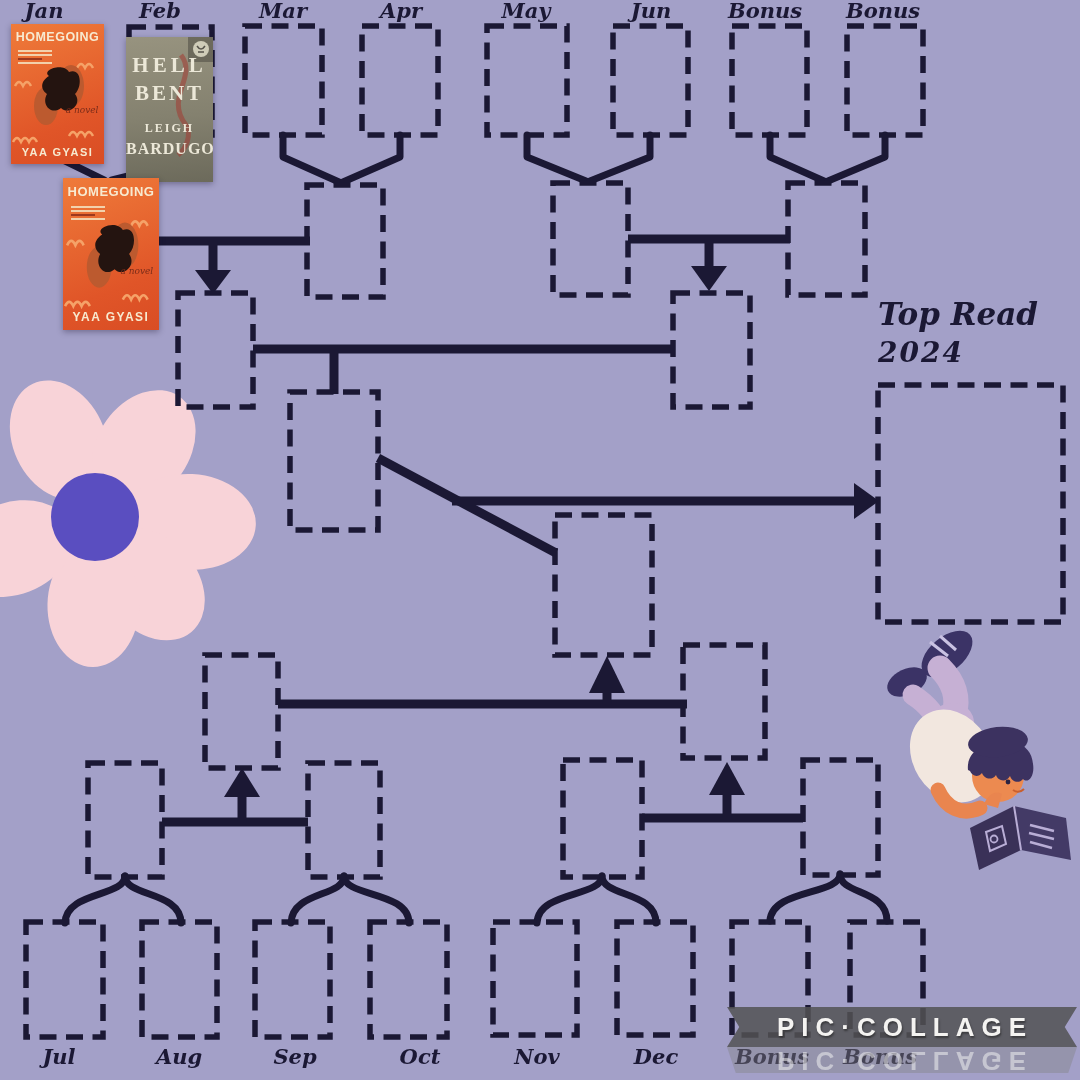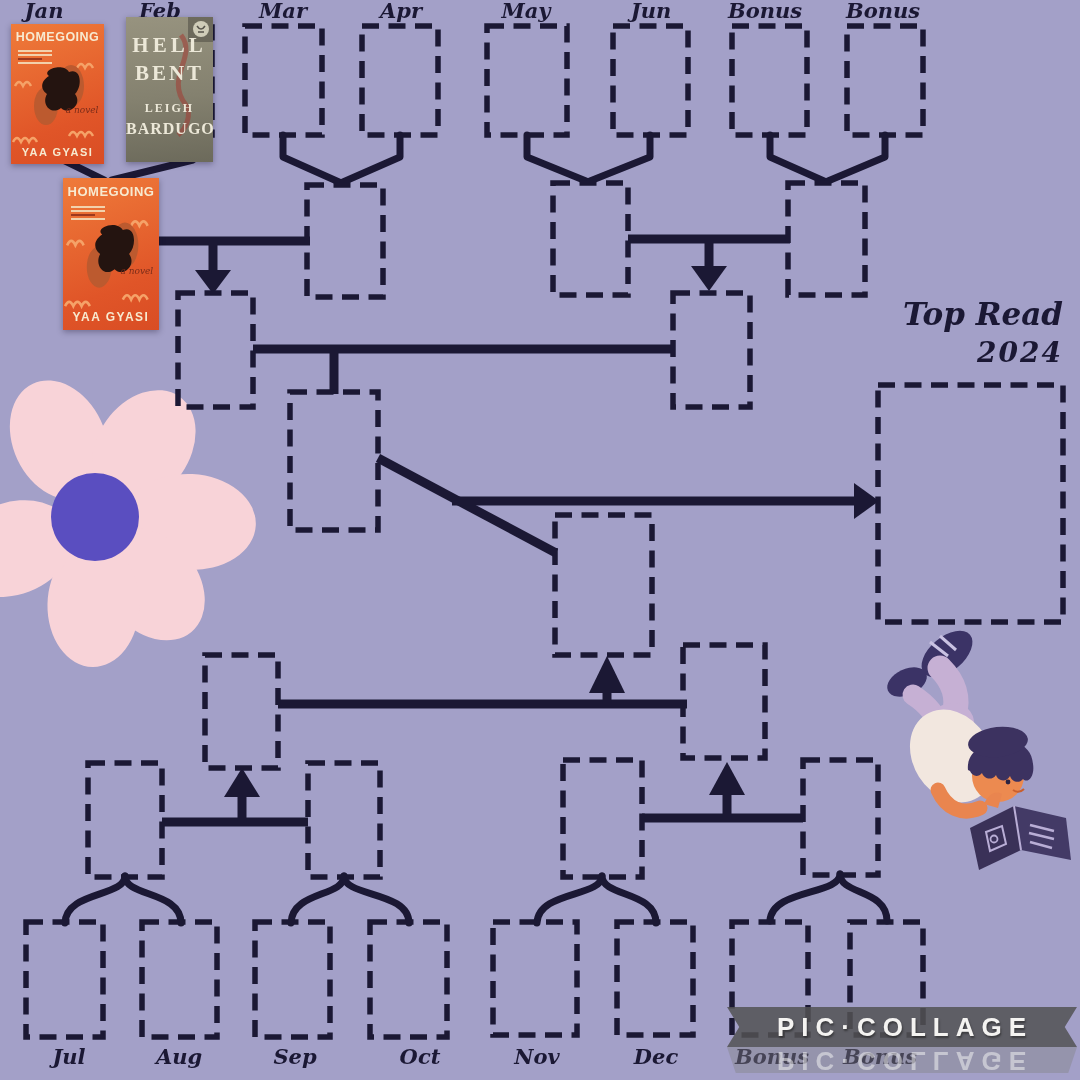--- a/index.html
+++ b/index.html
@@ -211,7 +211,7 @@
   <div class="hg-author" style="font-size:11px;">YAA GYASI</div>
 </div>
 
-<div class="cover hb-cover" style="left:126px;top:17px;width:87px;height:145px;">
+<div class="cover hb-cover" style="left:126px;top:37px;width:87px;height:145px;">
   <svg class="abs" style="left:0;top:0;" width="87" height="145" viewBox="0 0 87 145">
     <path d="M55,18 C72,40 38,60 60,88 C66,98 60,112 52,118" stroke="#a33b31" stroke-width="5" fill="none" opacity="0.55"></path>
     <rect x="62" y="0" width="25" height="25" fill="#46443b" opacity="0.5"></rect>

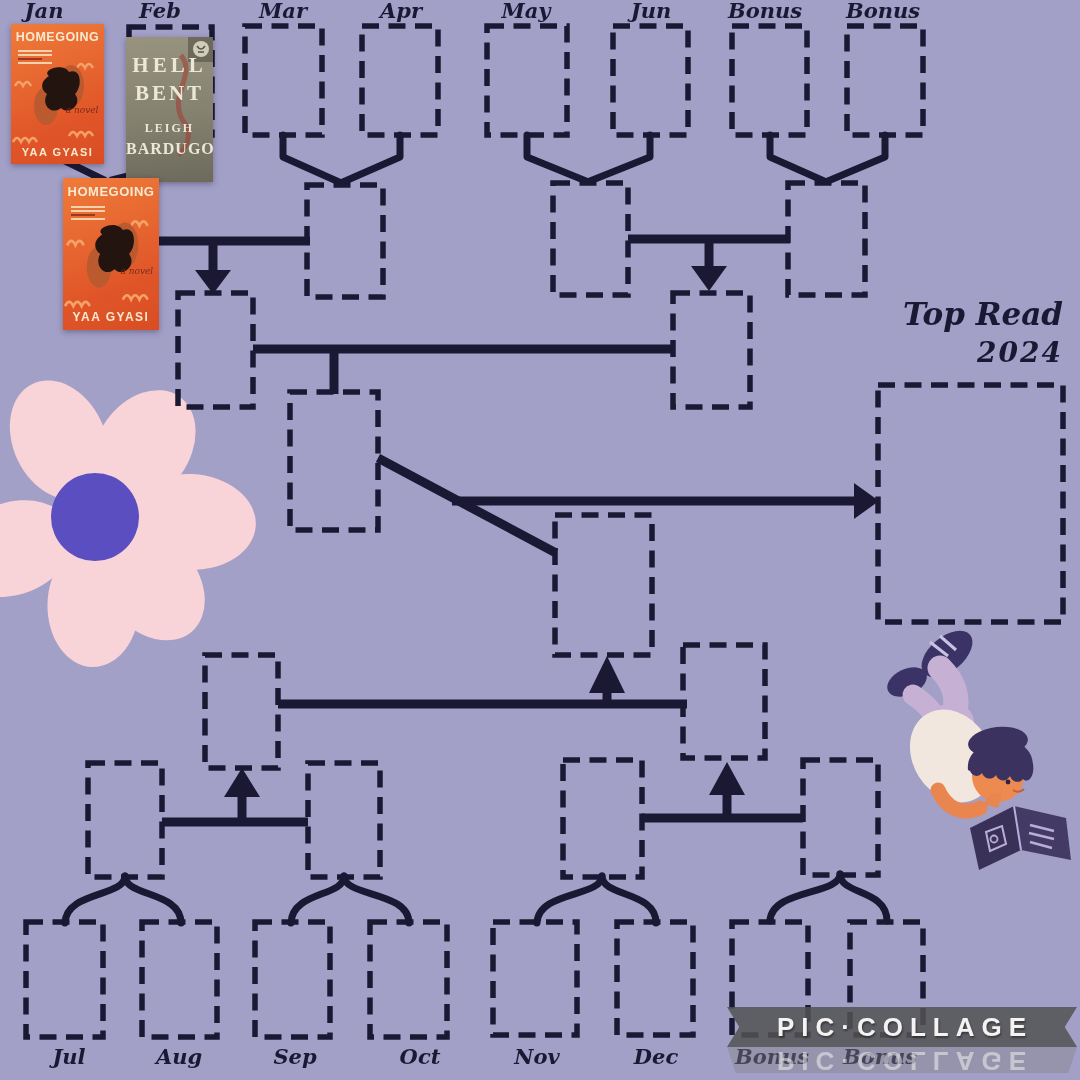--- a/index.html
+++ b/index.html
@@ -19,7 +19,7 @@
   }
   
   .title-line{
-    position:absolute;left:878px;width:185px;text-align:right;
+    position:absolute;left:878px;width:185px;text-align:left;
     font-family:"DejaVu Serif", serif;font-weight:bold;font-style:italic;
     color:#1b1834;z-index:3;
   }

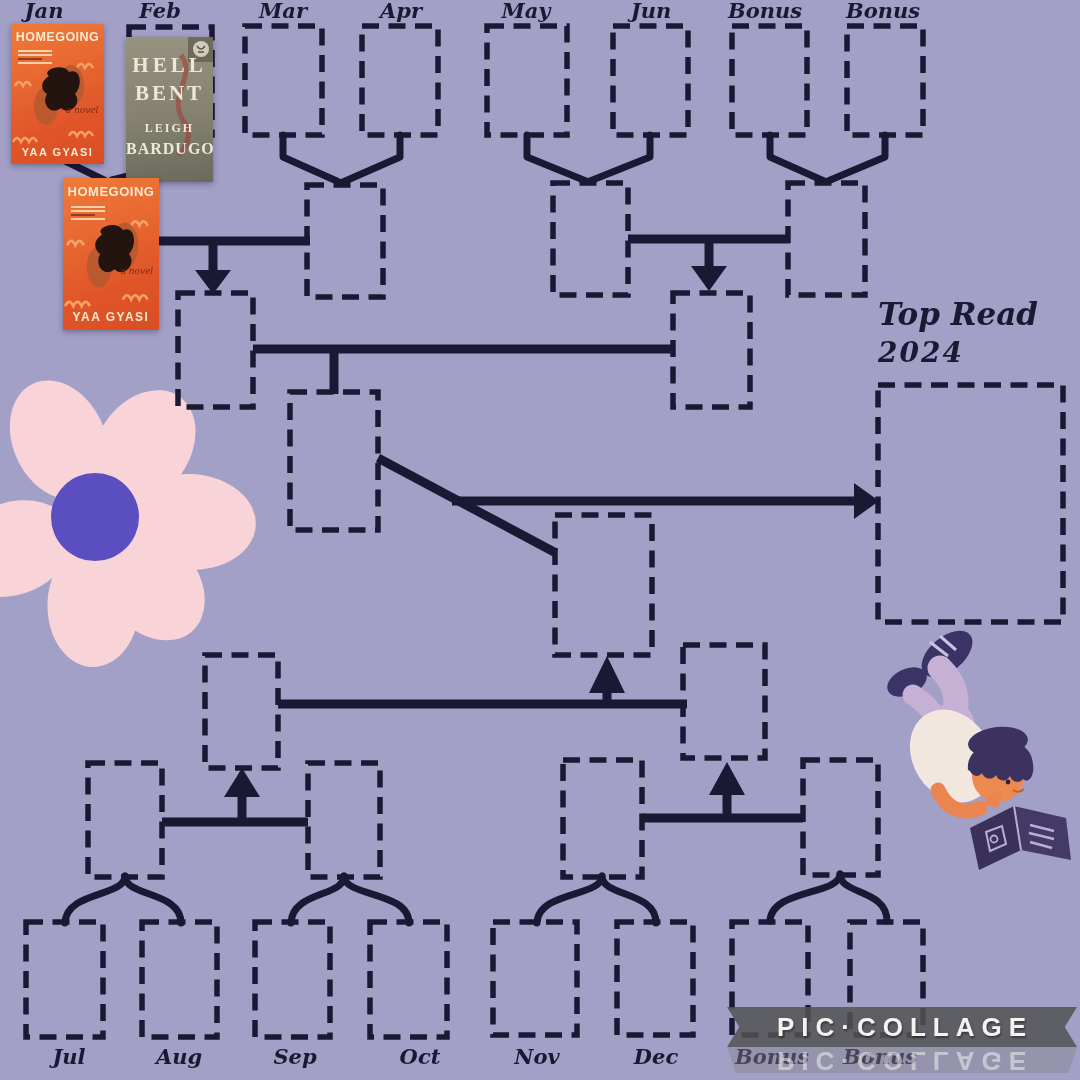--- a/index.html
+++ b/index.html
@@ -176,7 +176,7 @@
 <div class="month-label" style="left:719px;top:0;">Bonus</div>
 <div class="month-label" style="left:837px;top:0;">Bonus</div>
 
-<div class="month-label" style="left:23px;top:1046px;">Jul</div>
+<div class="month-label" style="left:13px;top:1046px;">Jul</div>
 <div class="month-label" style="left:133px;top:1046px;">Aug</div>
 <div class="month-label" style="left:249px;top:1046px;">Sep</div>
 <div class="month-label" style="left:374px;top:1046px;">Oct</div>

